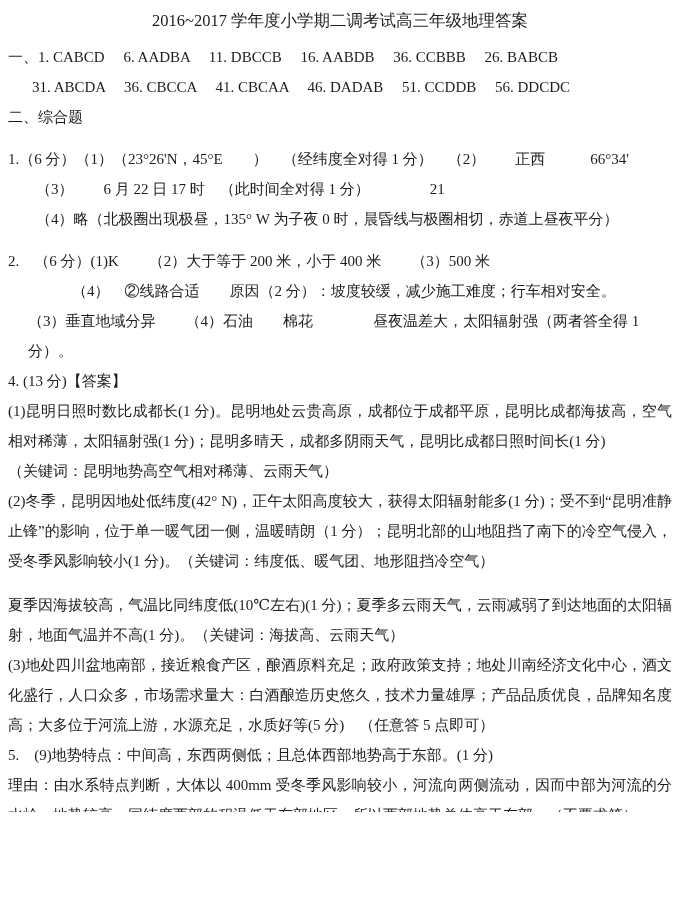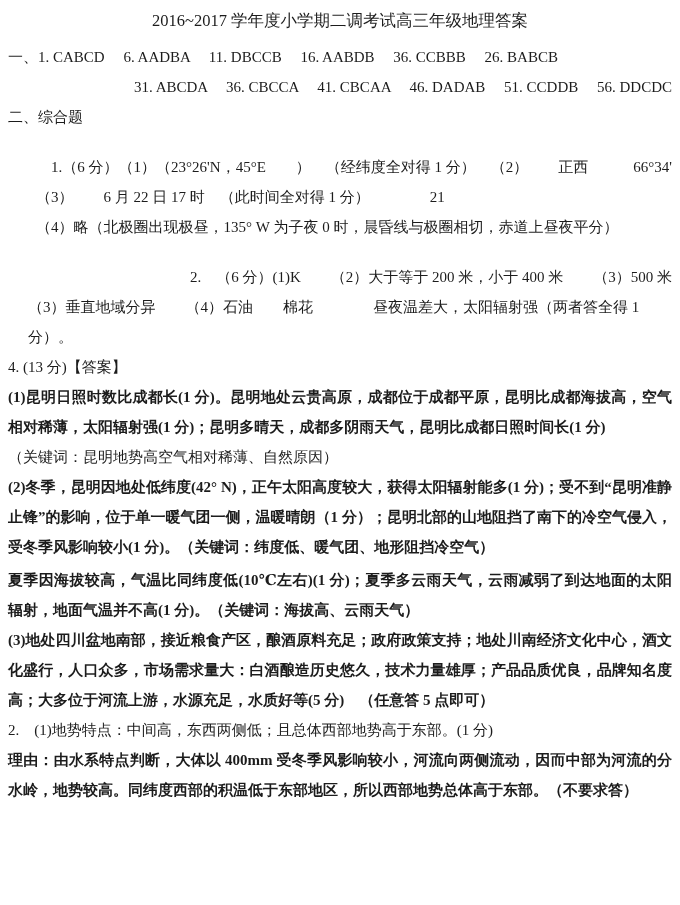--- a/index.html
+++ b/index.html
@@ -38,7 +38,7 @@
     text-align: justify;
     font-weight: bold;
   }
-  .ind-24 { padding-left: 24px; text-align: right; }
+  .ind-24 { padding-left: 24px; }
   .ind-28 { padding-left: 28px; }
   .ind-20 { padding-left: 20px; font-family: Liberation Serif, serif; }
   .ind-64 { padding-left: 64px; }

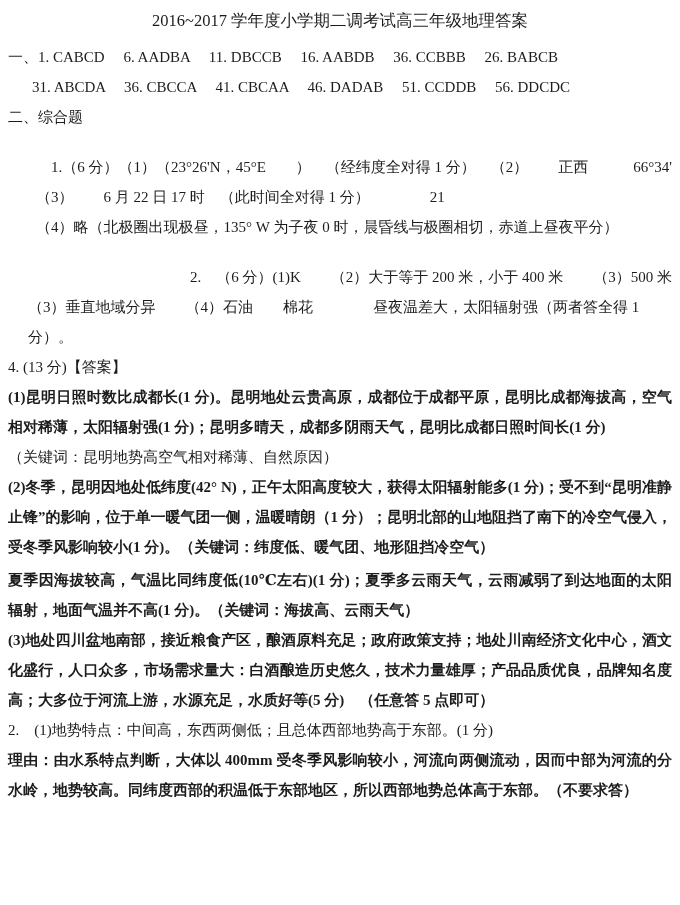--- a/index.html
+++ b/index.html
@@ -43,7 +43,7 @@
   .ind-20 { padding-left: 20px; font-family: Liberation Serif, serif; }
   .ind-64 { padding-left: 64px; }
   .ind-4  { padding-left: 4px; }
-  .mt4 { margin-top: 20px; text-align: right; }
+  .mt4 { margin-top: 12px; }
   .mt3 { margin-top: 3px; }
 </style>
 </head>

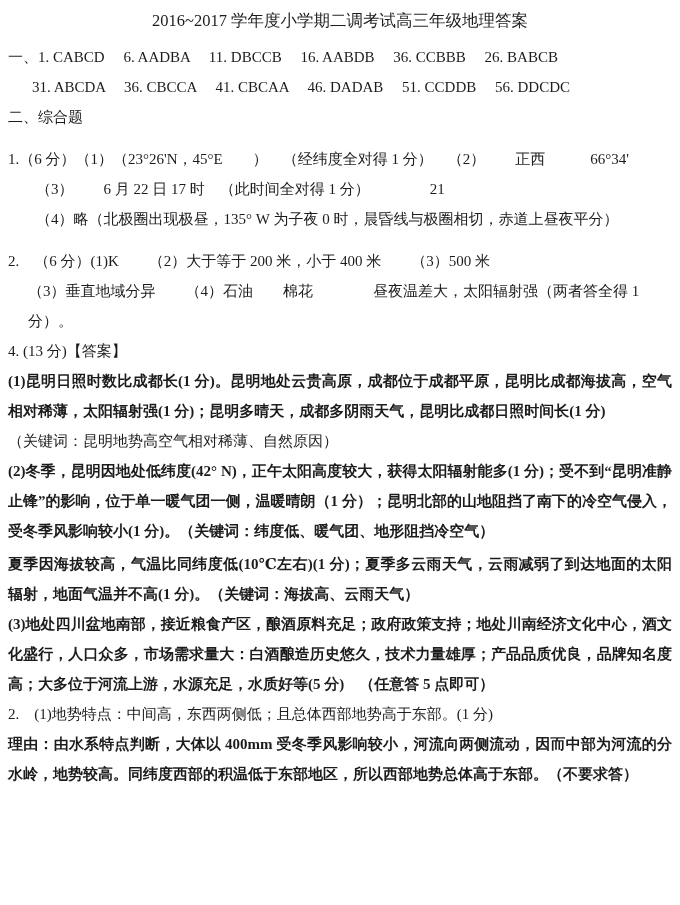--- a/index.html
+++ b/index.html
@@ -67,6 +67,7 @@
 
   <p class="line mt4">2.　（6 分）(1)K　　（2）大于等于 200 米，小于 400 米　　（3）500 米</p>
 
+  <p class="line ind-64">（4）　②线路合适　　原因（2 分）：坡度较缓，减少施工难度；行车相对安全。</p>
 
 
   <p class="line ind-20">（3）垂直地域分异　　（4）石油　　棉花　　　　昼夜温差大，太阳辐射强（两者答全得 1 分）。</p>

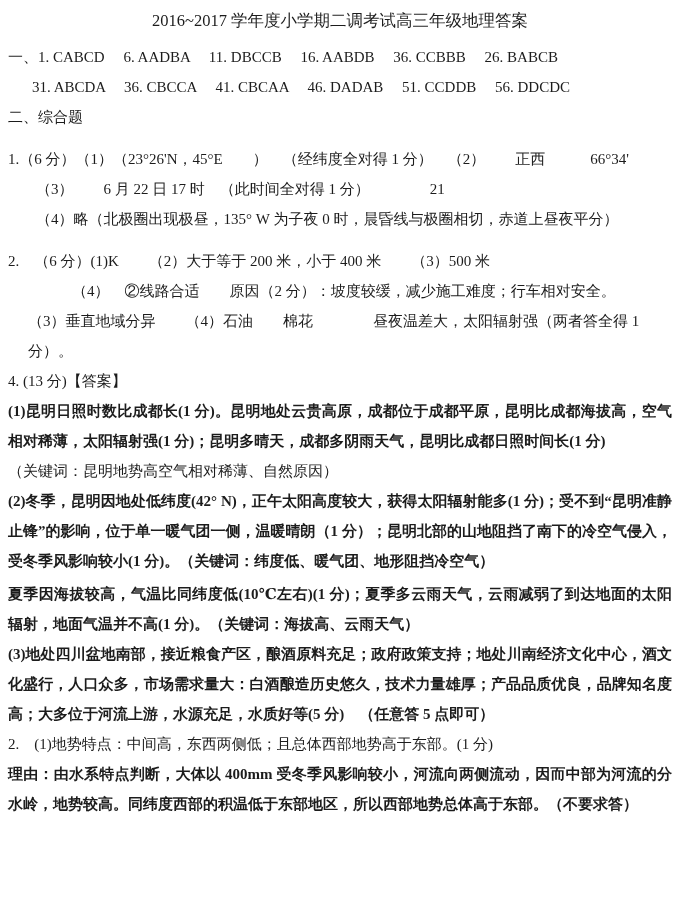--- a/index.html
+++ b/index.html
@@ -36,7 +36,6 @@
     line-height: 30px;
     white-space: pre-wrap;
     text-align: justify;
-    font-weight: bold;
   }
   .ind-24 { padding-left: 24px; }
   .ind-28 { padding-left: 28px; }

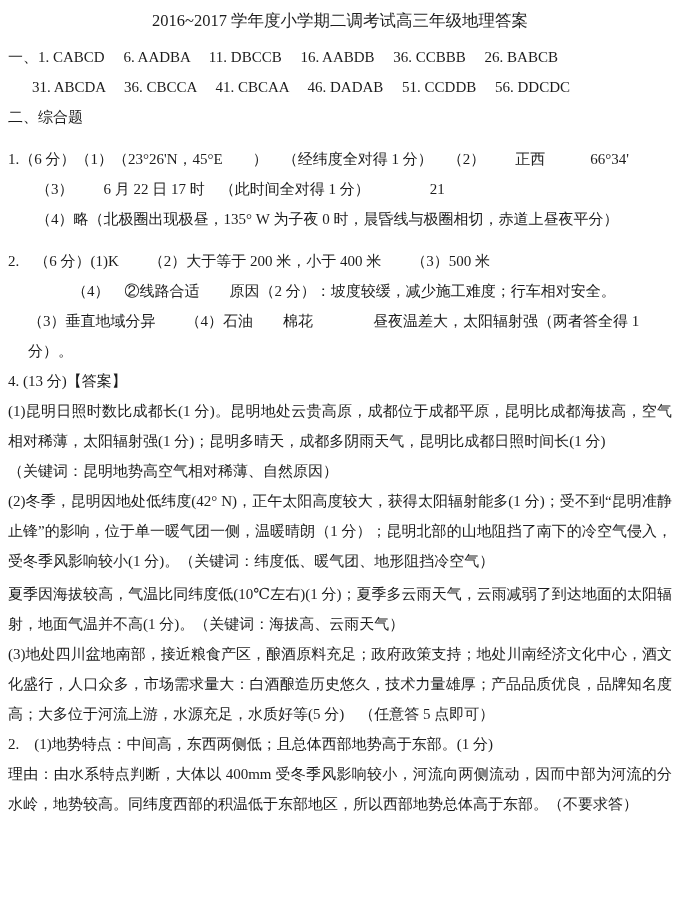--- a/index.html
+++ b/index.html
@@ -75,7 +75,7 @@
 
   <p class="para">(1)昆明日照时数比成都长(1 分)。昆明地处云贵高原，成都位于成都平原，昆明比成都海拔高，空气相对稀薄，太阳辐射强(1 分)；昆明多晴天，成都多阴雨天气，昆明比成都日照时间长(1 分)</p>
 
-  <p class="line">（关键词：昆明地势高空气相对稀薄、自然原因）</p>
+  <p class="line">（关键词：昆明地势高空气相对稀薄、云雨天气）</p>
 
   <p class="para">(2)冬季，昆明因地处低纬度(42° N)，正午太阳高度较大，获得太阳辐射能多(1 分)；受不到“昆明准静止锋”的影响，位于单一暖气团一侧，温暖晴朗（1 分）；昆明北部的山地阻挡了南下的冷空气侵入，受冬季风影响较小(1 分)。（关键词：纬度低、暖气团、地形阻挡冷空气）</p>
 

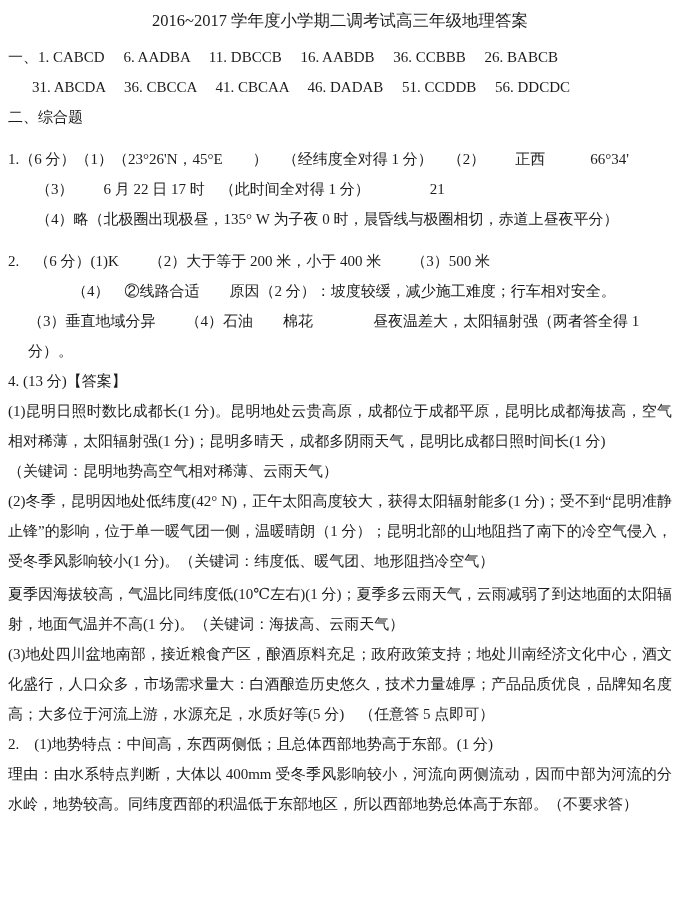--- a/index.html
+++ b/index.html
@@ -43,7 +43,7 @@
   .ind-64 { padding-left: 64px; }
   .ind-4  { padding-left: 4px; }
   .mt4 { margin-top: 12px; }
-  .mt3 { margin-top: 3px; }
+  .mt3 { margin-top: 14px; }
 </style>
 </head>
 <body>

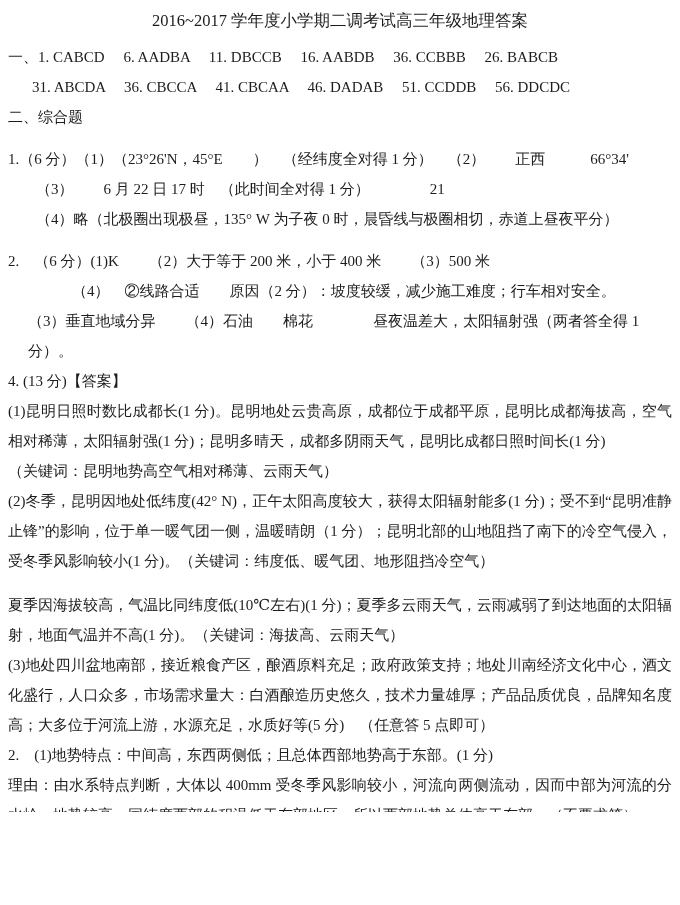--- a/index.html
+++ b/index.html
@@ -84,7 +84,7 @@
 
   <p class="para">(3)地处四川盆地南部，接近粮食产区，酿酒原料充足；政府政策支持；地处川南经济文化中心，酒文化盛行，人口众多，市场需求量大：白酒酿造历史悠久，技术力量雄厚；产品品质优良，品牌知名度高；大多位于河流上游，水源充足，水质好等(5 分)　（任意答 5 点即可）</p>
 
-  <p class="line">2.　(1)地势特点：中间高，东西两侧低；且总体西部地势高于东部。(1 分)</p>
+  <p class="line">5.　(9)地势特点：中间高，东西两侧低；且总体西部地势高于东部。(1 分)</p>
 
   <p class="para">理由：由水系特点判断，大体以 400mm 受冬季风影响较小，河流向两侧流动，因而中部为河流的分水岭，地势较高。同纬度西部的积温低于东部地区，所以西部地势总体高于东部。（不要求答）</p>
 

